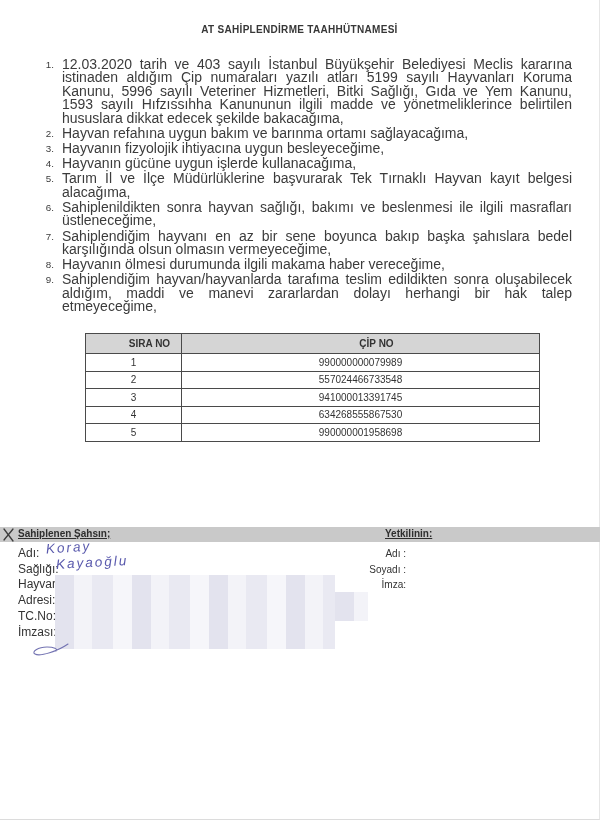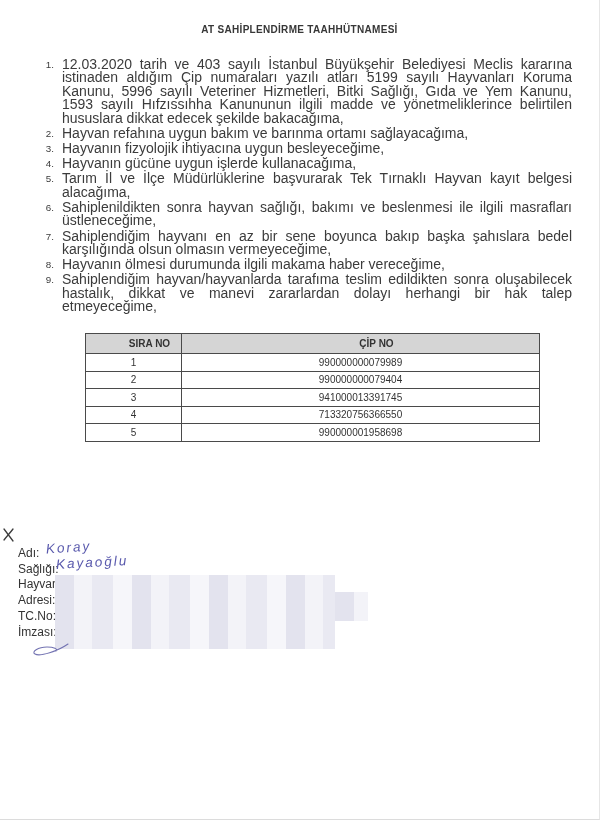--- a/index.html
+++ b/index.html
@@ -99,7 +99,7 @@
       </div>
       <div class="citem">
         <span class="num">9.</span>
-        <span class="txt"><span>Sahiplendiğim hayvan/hayvanlarda tarafıma teslim edildikten sonra oluşabilecek hastalık, dikkat ve manevi zararlardan dolayı herhangi bir hak talep etmeyeceğime,</span><b></b></span>
+        <span class="txt"><span>Sahiplendiğim hayvan/hayvanlarda tarafıma teslim edildikten sonra oluşabilecek aldığım, maddi ve manevi zararlardan dolayı herhangi bir hak talep etmeyeceğime,</span><b></b></span>
       </div>
     </div>
 

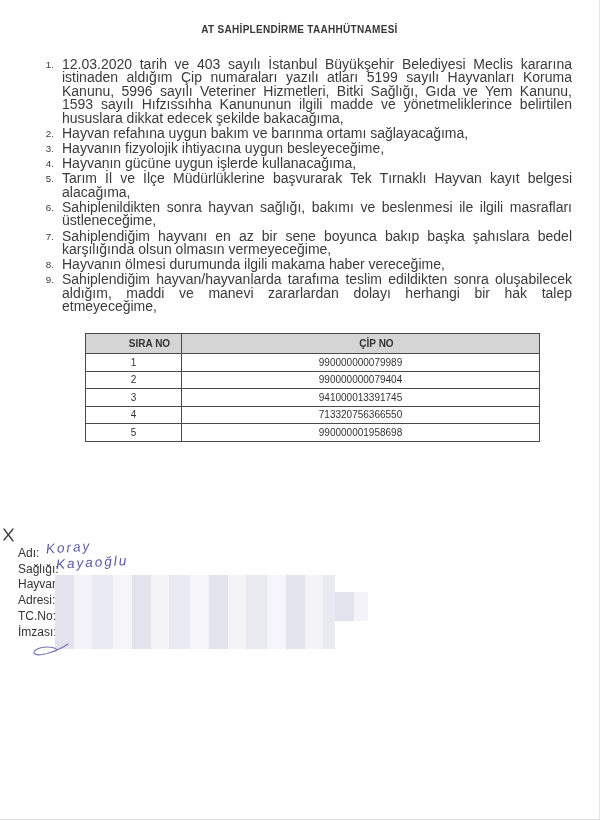--- a/index.html
+++ b/index.html
@@ -121,7 +121,7 @@
         </tr>
         <tr>
           <td>2</td>
-          <td>990000000079404</td>
+          <td>557024466733548</td>
         </tr>
         <tr>
           <td>3</td>

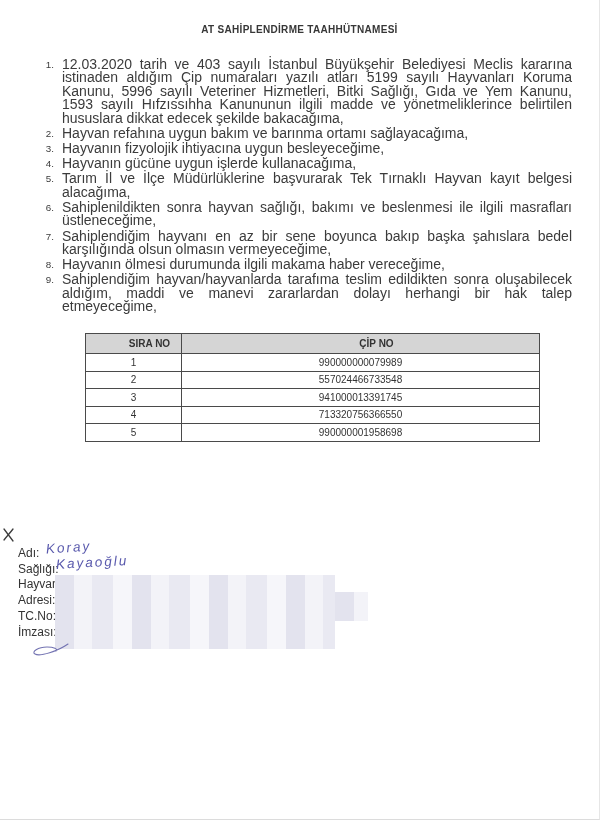--- a/index.html
+++ b/index.html
@@ -129,7 +129,7 @@
         </tr>
         <tr>
           <td>4</td>
-          <td>713320756366550</td>
+          <td>634268555867530</td>
         </tr>
         <tr>
           <td>5</td>

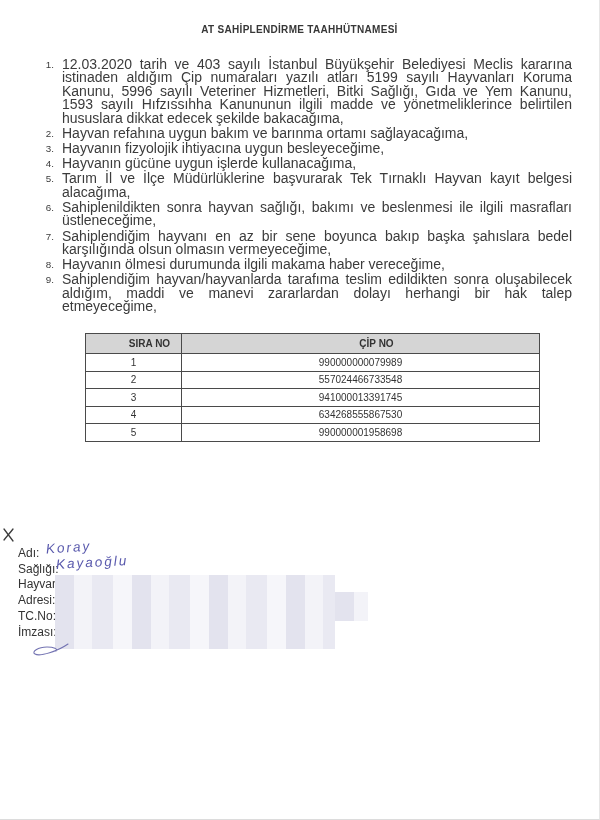--- a/index.html
+++ b/index.html
@@ -138,6 +138,10 @@
       </tbody>
   </table>
 
+  <div class="sigbar">
+    <span class="own">Sahiplenen Şahsın;</span>
+    <span class="off">Yetkilinin:</span>
+  </div>
 
   <svg class="xmark" width="14" height="17" viewBox="0 0 14 17">
     <path d="M2,3 C5,7 8,11 11,15" stroke="#3c3c3c" stroke-width="1.3" fill="none" stroke-linecap="round"></path>

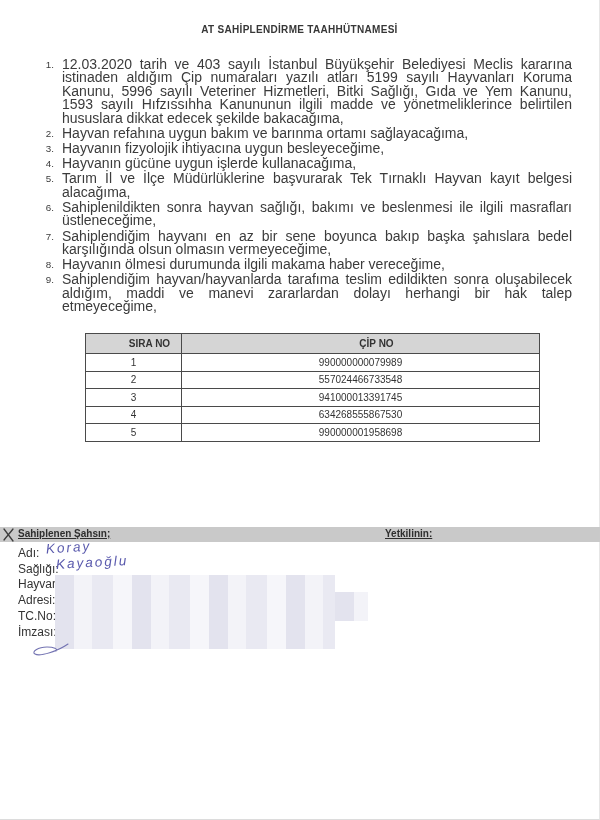--- a/index.html
+++ b/index.html
@@ -157,6 +157,11 @@
     <div>İmzası:</div>
   </div>
 
+  <div class="fields-right">
+    <div>Adı :</div>
+    <div>Soyadı :</div>
+    <div>İmza:</div>
+  </div>
 
   <span class="hand hand-name">Koray</span>
   <span class="hand hand-surname">Kayaoğlu</span>

